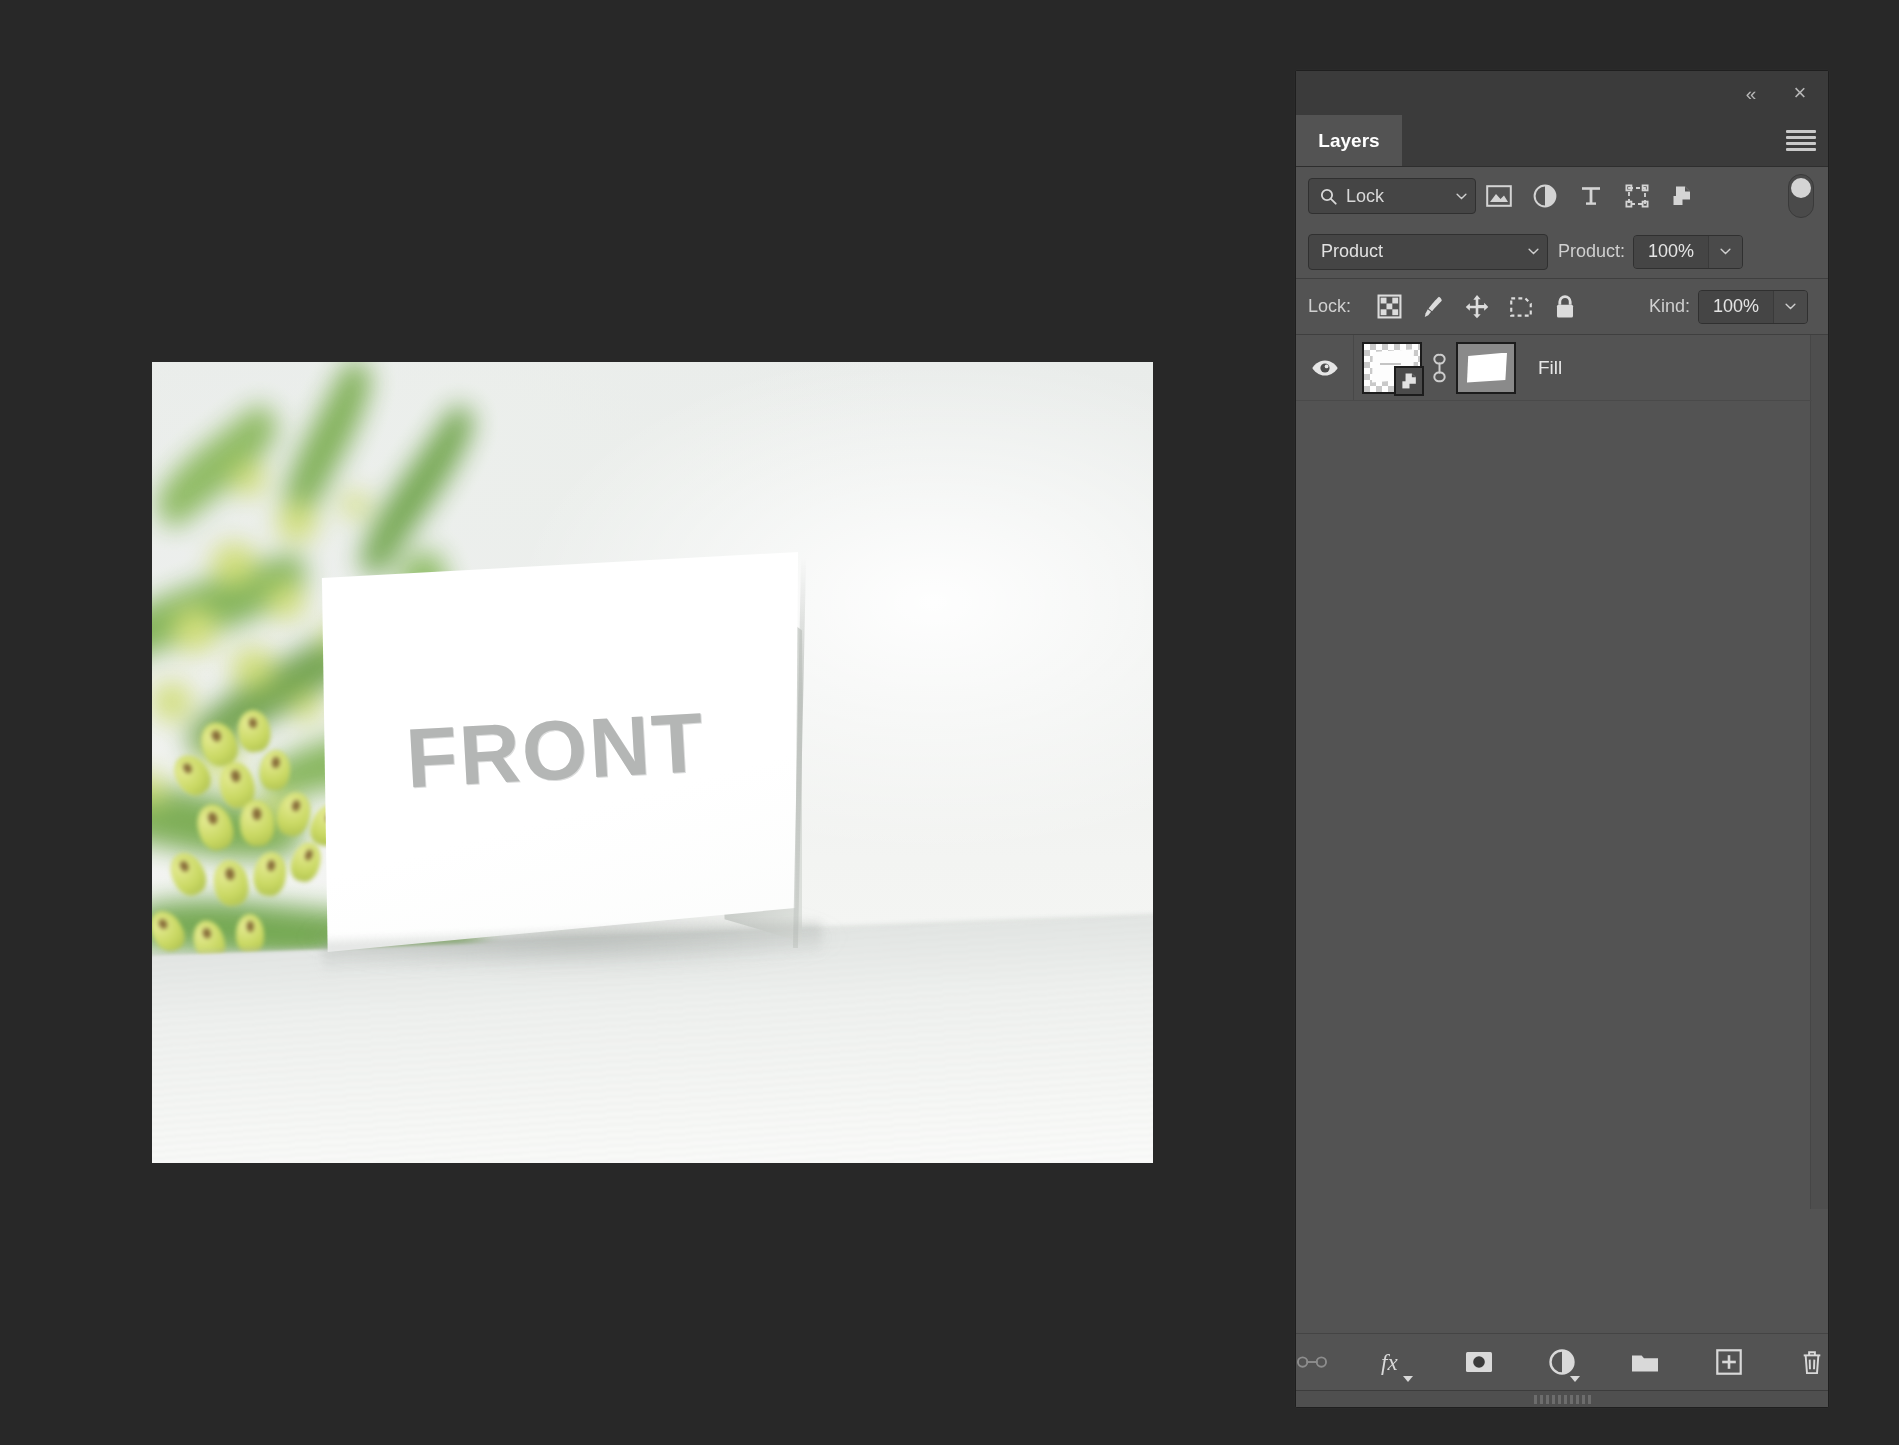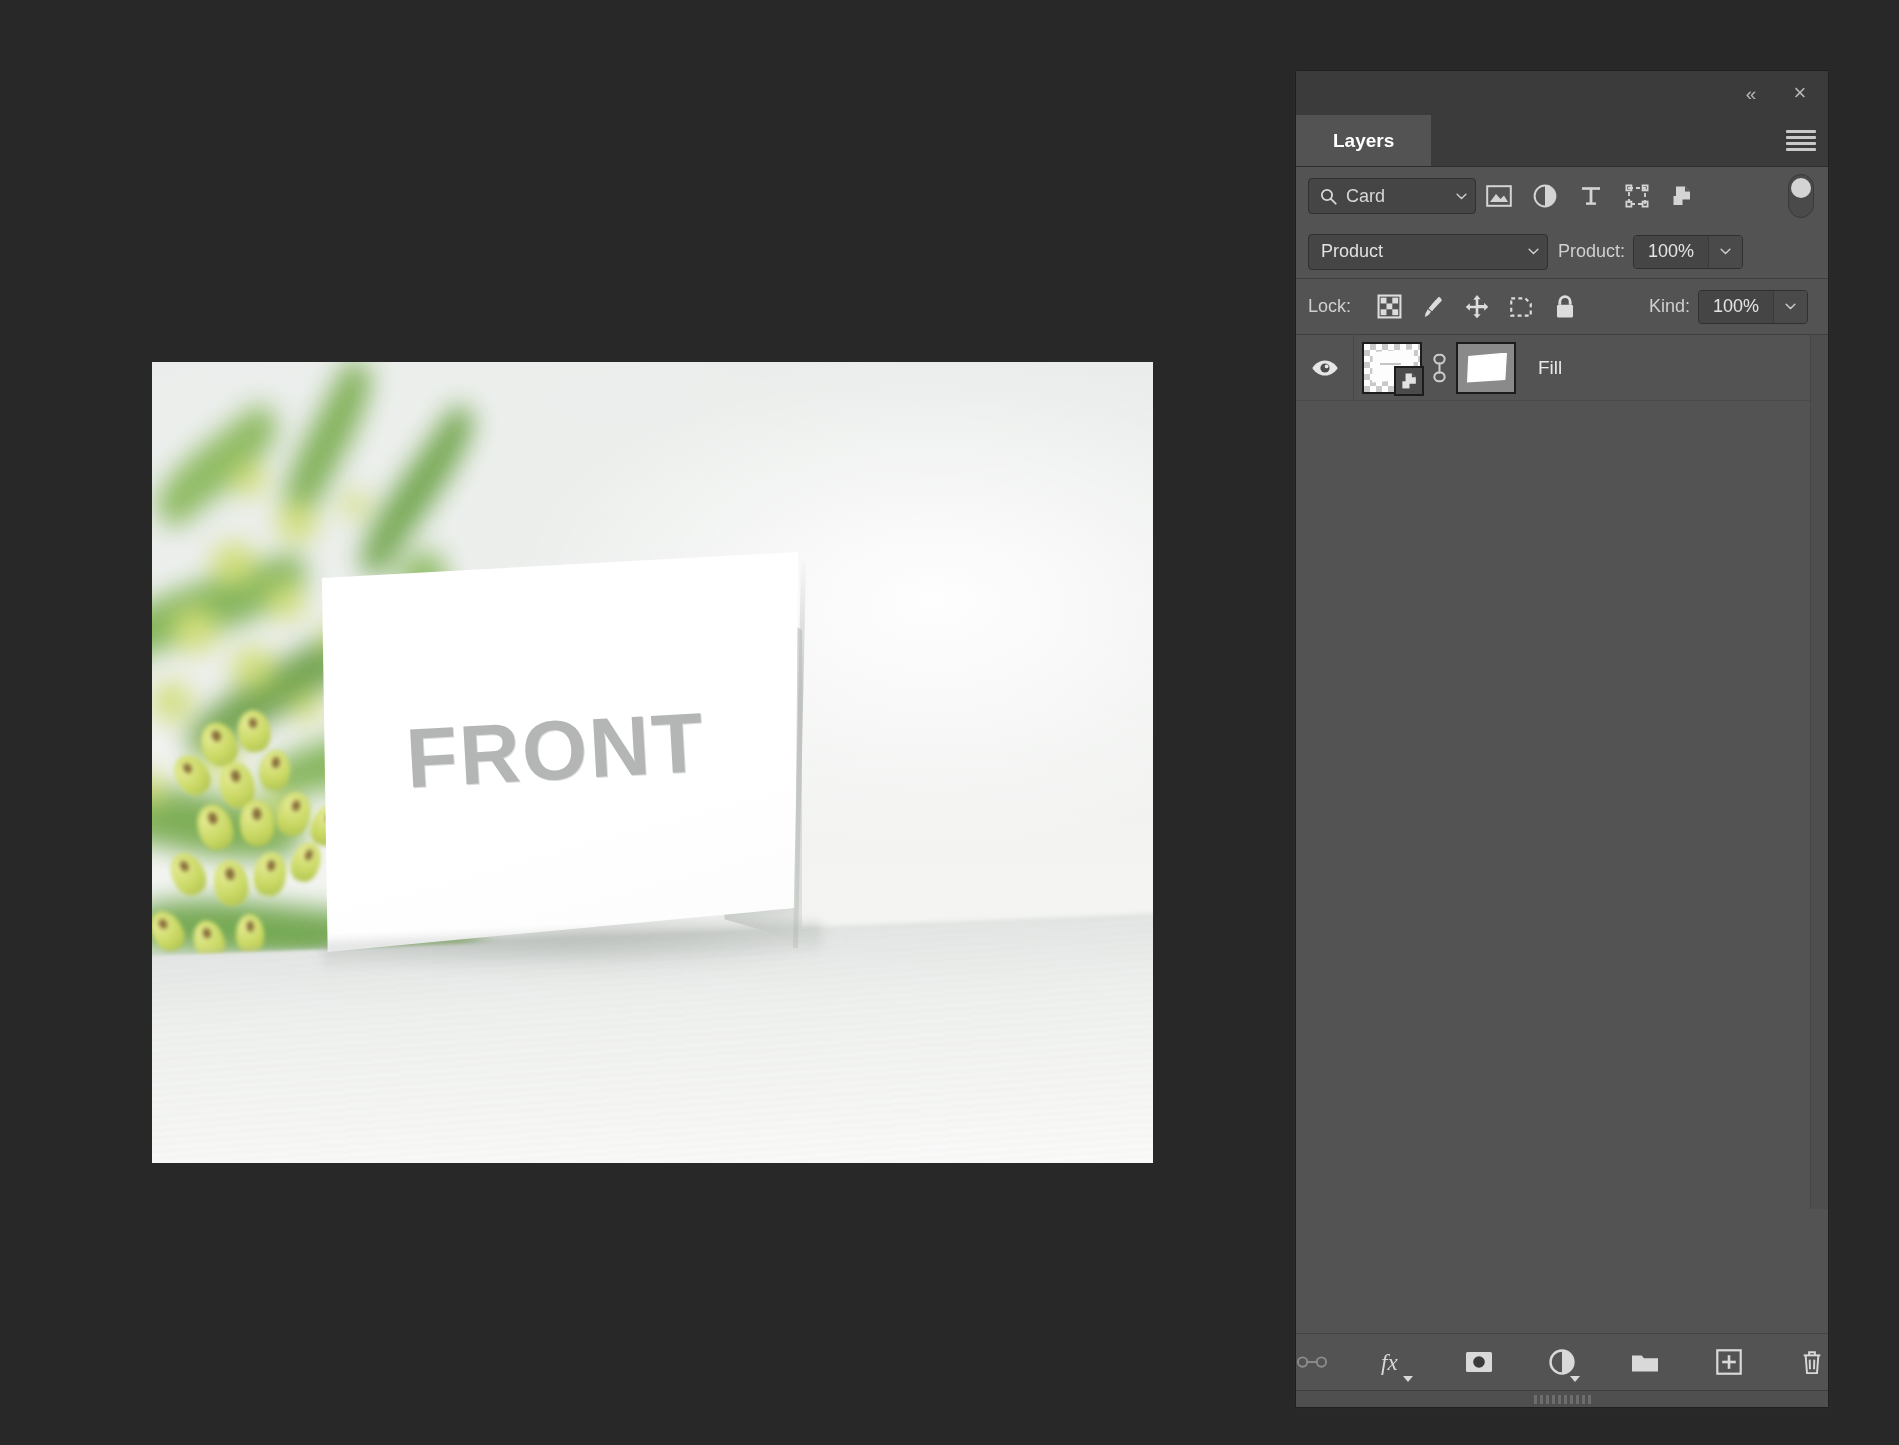--- a/index.html
+++ b/index.html
@@ -175,7 +175,7 @@
   }
   .tab {
     min-width: 106px;
-    padding: 0 37px;
+    padding: 0 22px;
     display: flex; align-items: center; justify-content: center;
     font-size: 19px;
     color: #c8c8c8;

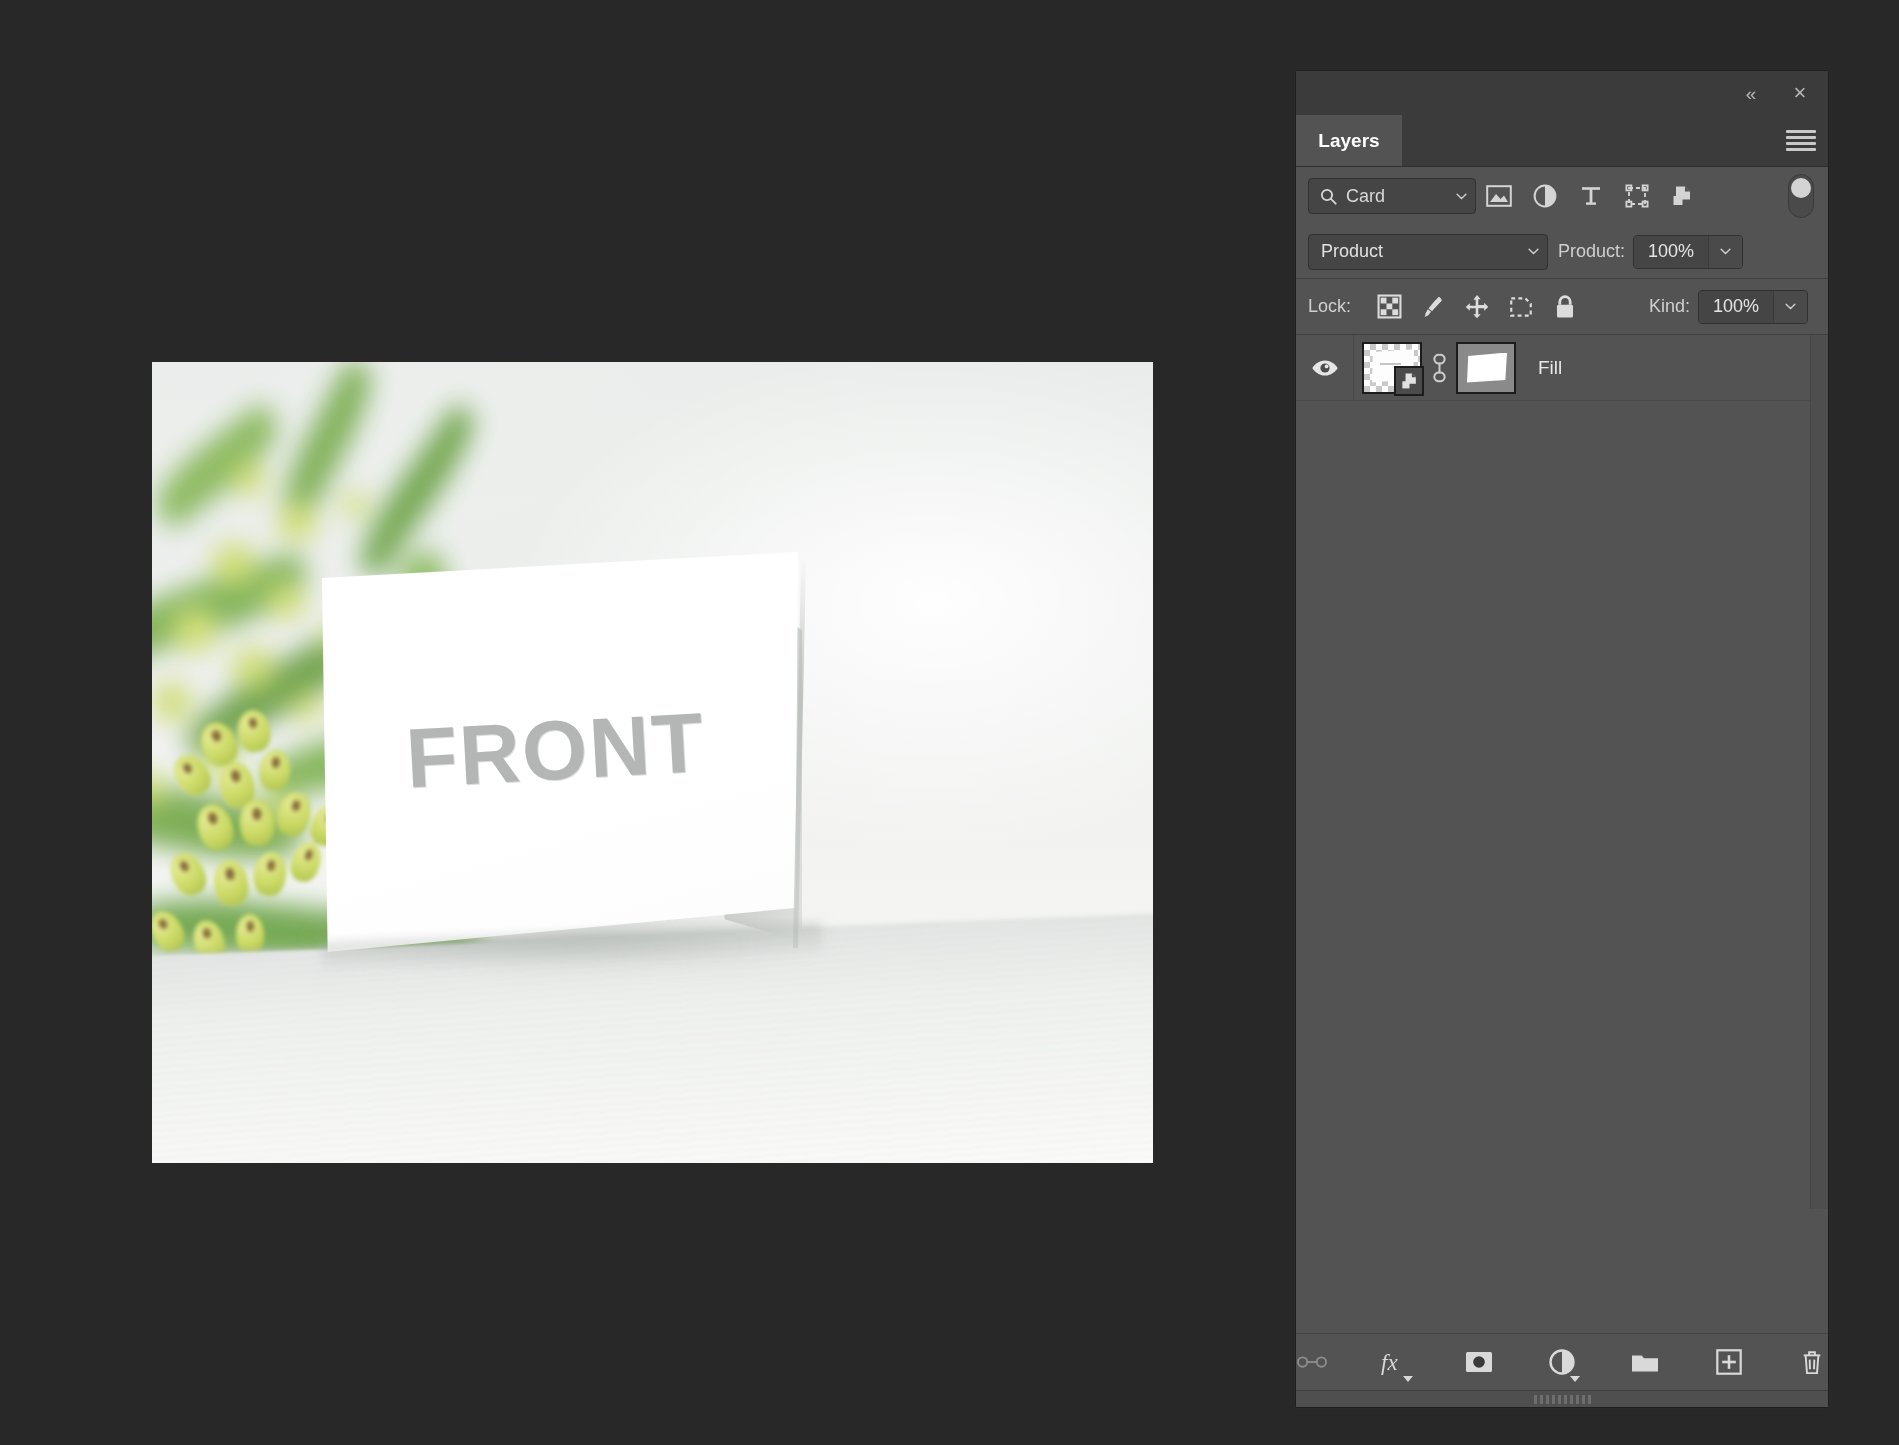--- a/index.html
+++ b/index.html
@@ -563,7 +563,7 @@
               <line x1="12.5" y1="12.5" x2="17.6" y2="17.6" stroke-linecap="round"></line>
           </svg>
         </span>
-        <span class="lbl">Card</span>
+        <span class="lbl">Lock</span>
         <span>
           <svg class="chev" viewBox="0 0 12 8">
               <path d="M1 1.5 L6 6.3 L11 1.5" fill="none" stroke="#cfcfcf" stroke-width="1.6" stroke-linecap="round"></path>

